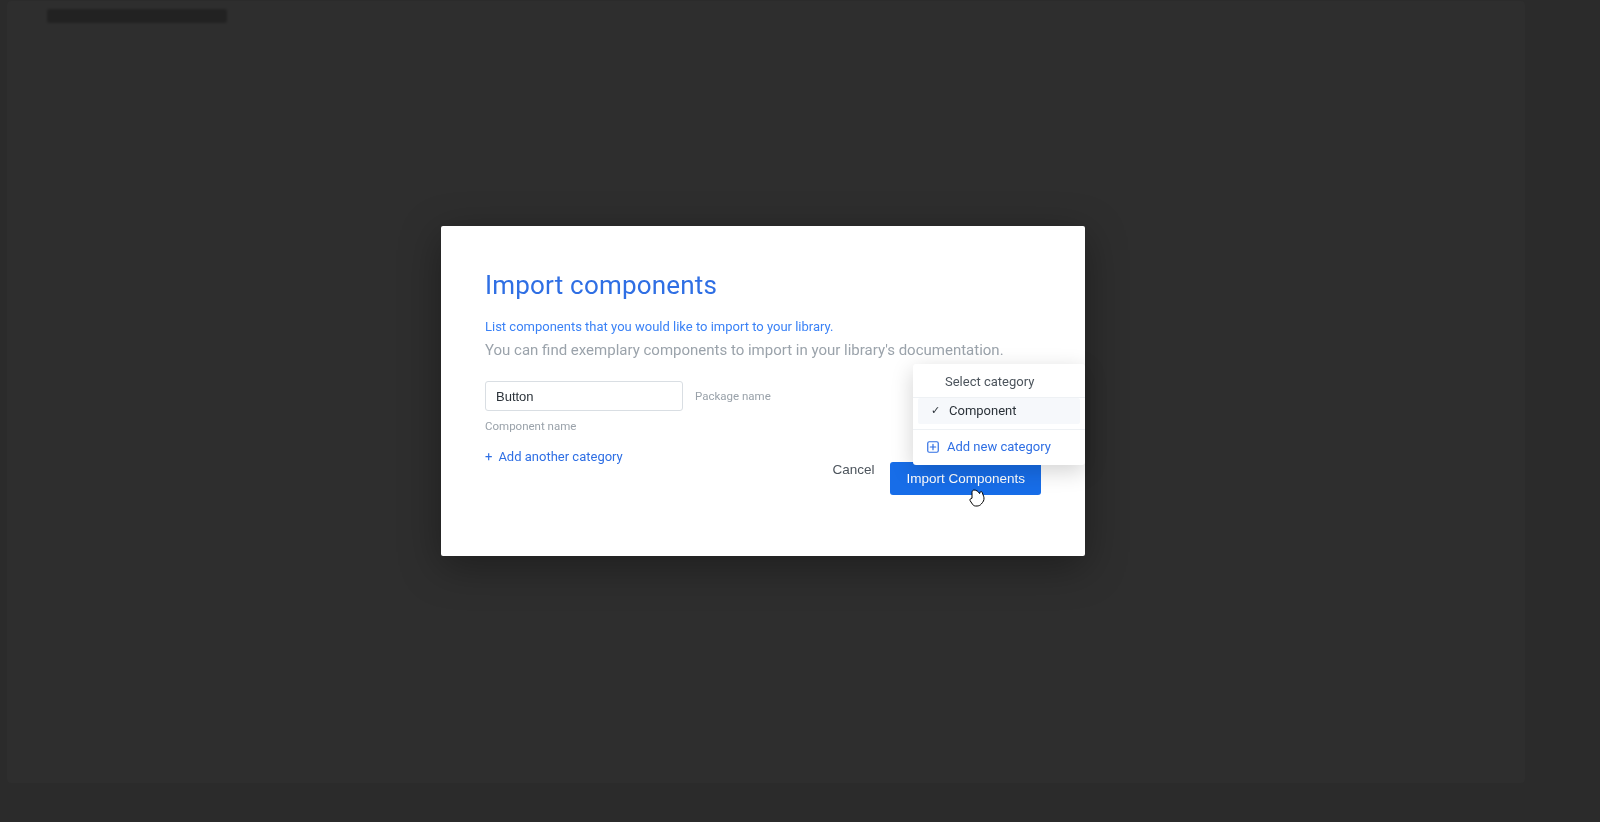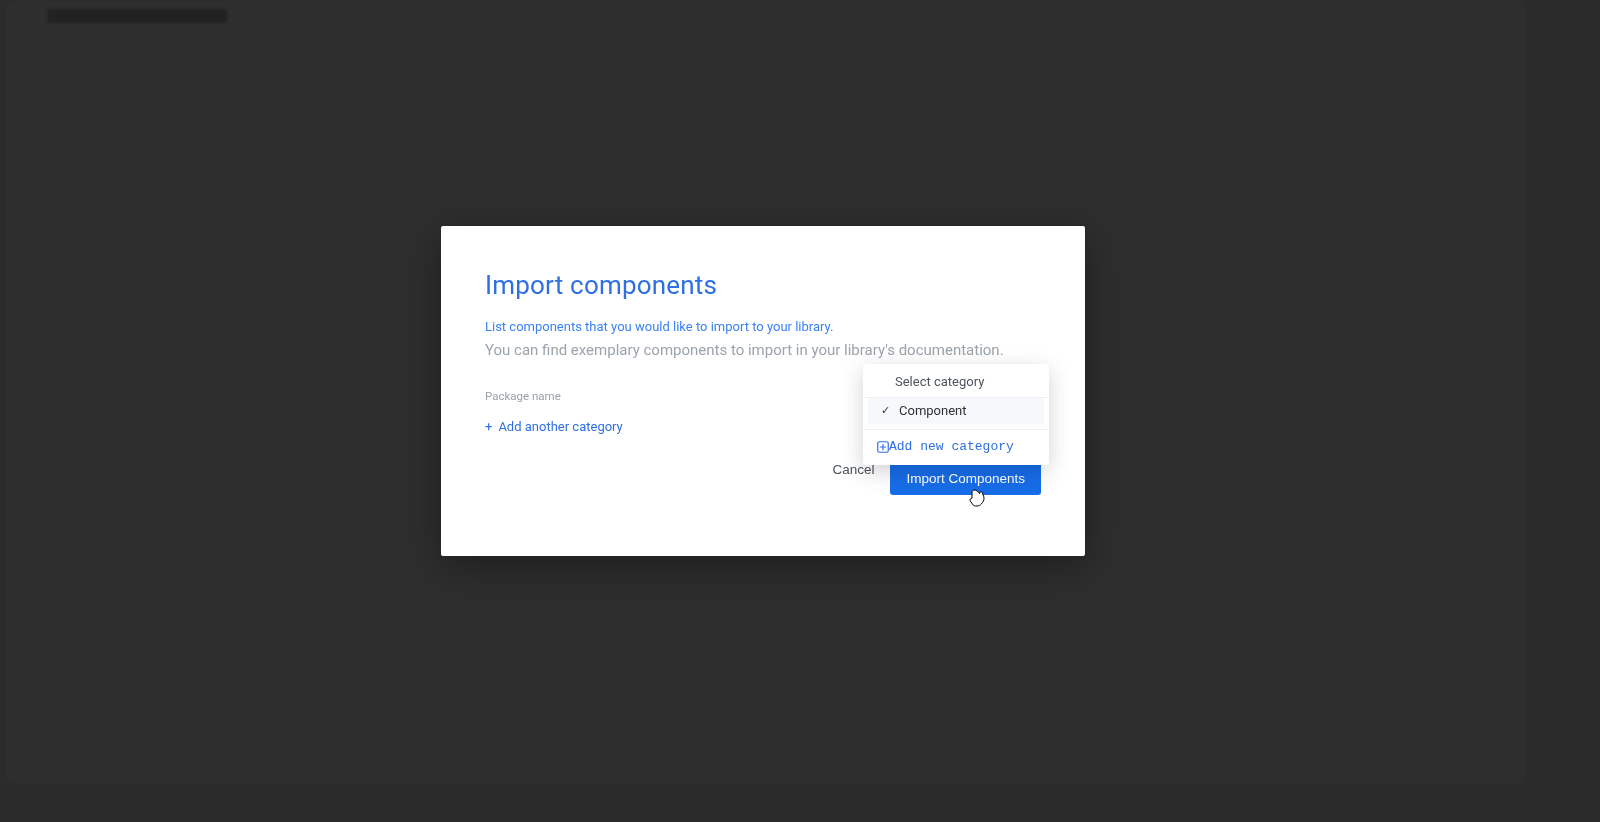--- a/index.html
+++ b/index.html
@@ -137,9 +137,9 @@
   
   .dropdown {
     position: absolute;
-    left: 863px;  
+    left: 913px;  
     top: 364px;
-    width: 186px;
+    width: 172px;
     background: #ffffff;
     border-radius: 3px;
     box-shadow: 0 6px 22px rgba(0,0,0,0.18);

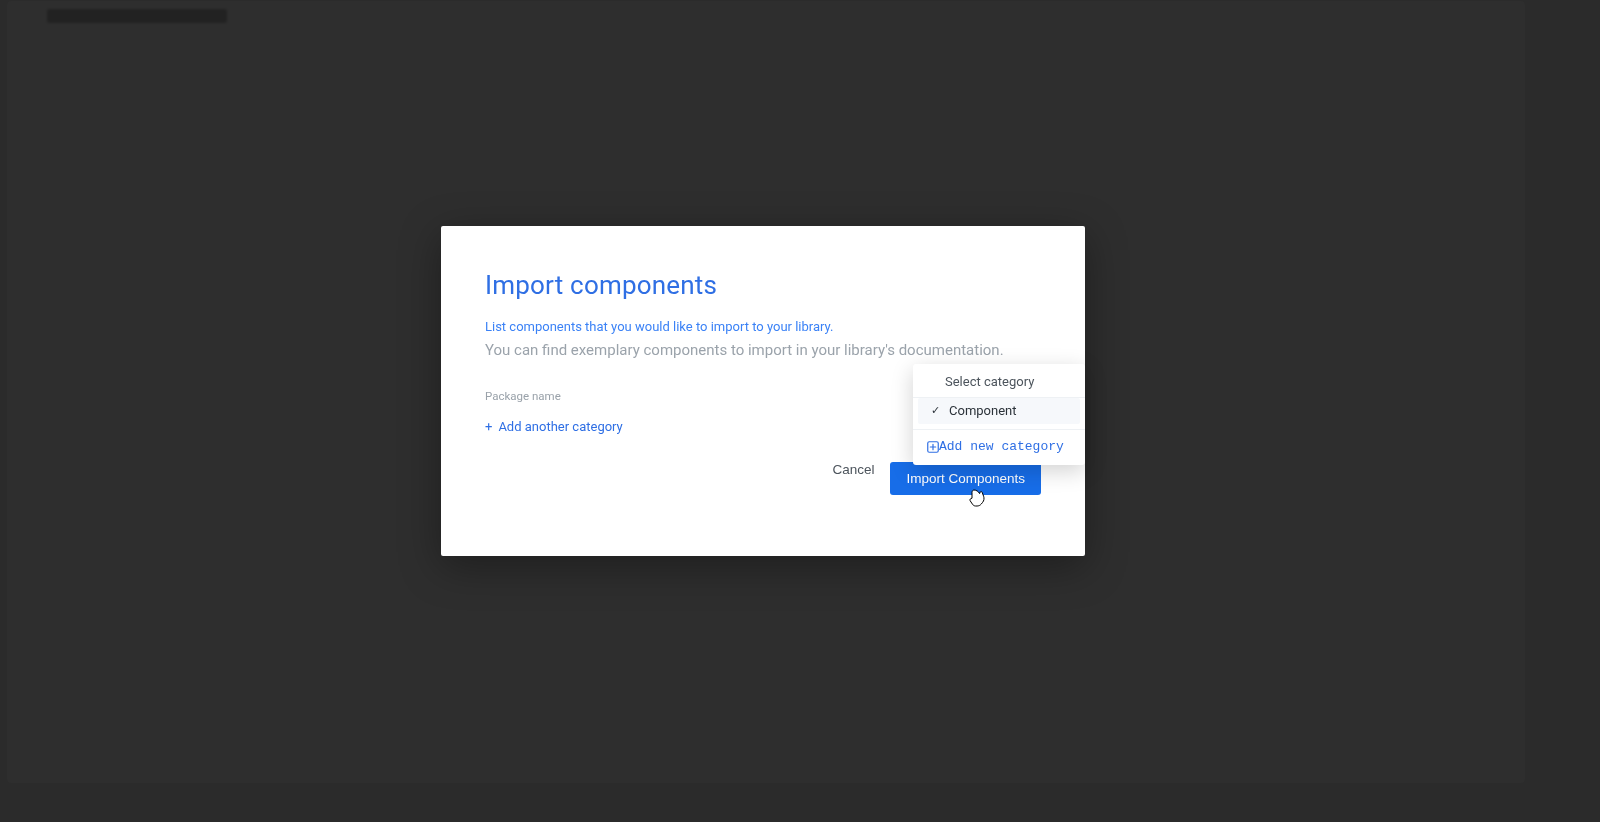--- a/index.html
+++ b/index.html
@@ -205,6 +205,10 @@
     <p class="desc-secondary">You can find exemplary components to import in your library's documentation.</p>
 
     <div class="form-row">
+      <div class="field component">
+        <input class="input" type="text" value="Button" style="">
+        <span class="field-label">Component name</span>
+      </div>
       <div class="field package">
         <span class="field-label">Package name</span>
       </div>

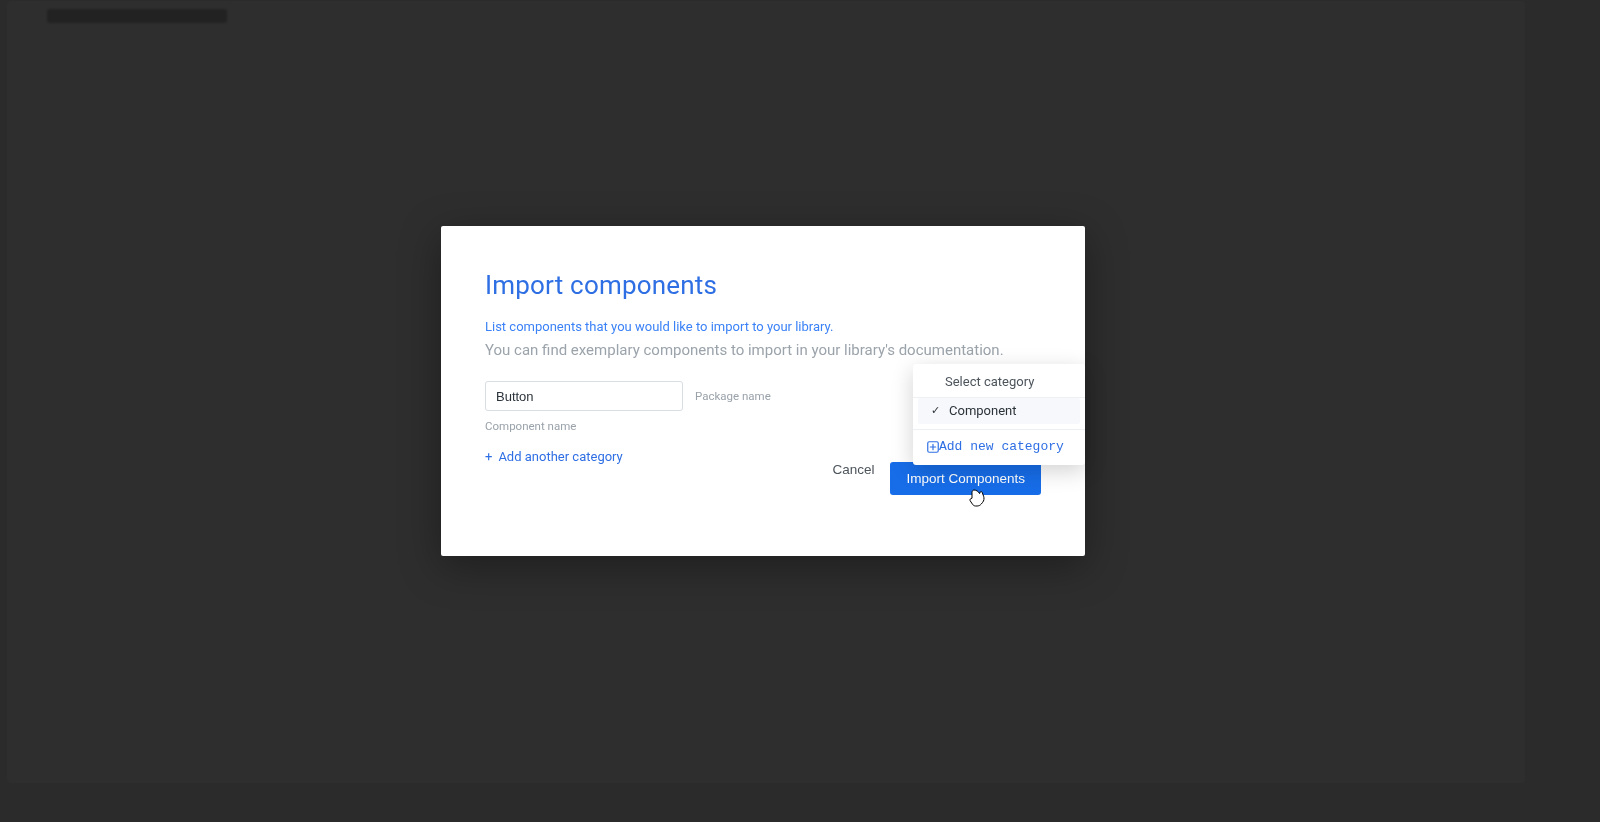--- a/index.html
+++ b/index.html
@@ -172,11 +172,11 @@
   .dropdown .dd-add {
     display: flex;
     align-items: center;
+    gap: 8px;
     padding: 9px 10px 11px 14px;
     color: #2f6fe4;
     cursor: pointer;
     border-top: 1px solid #eef1f4;
-    font-family: Liberation Mono, monospace;
   }
   .dd-add svg { display: block; }
 

